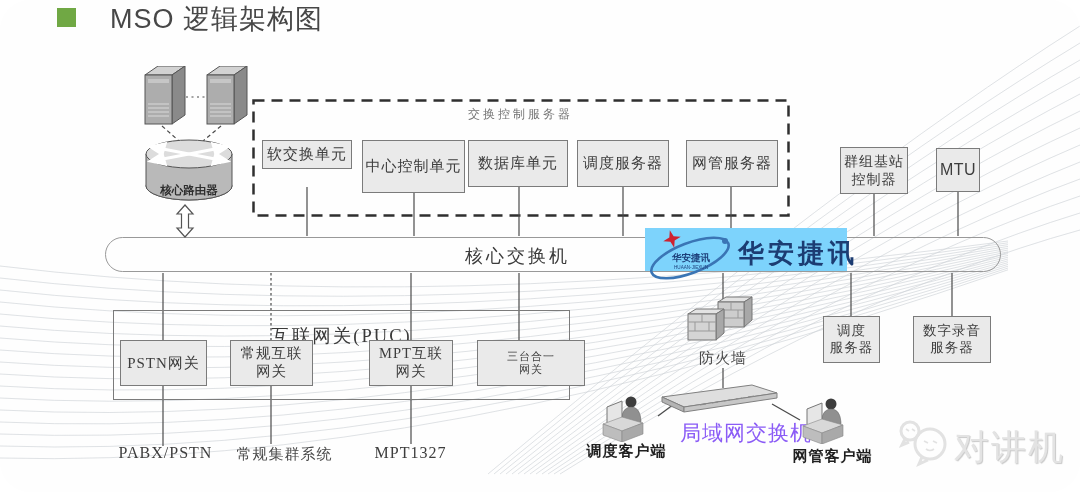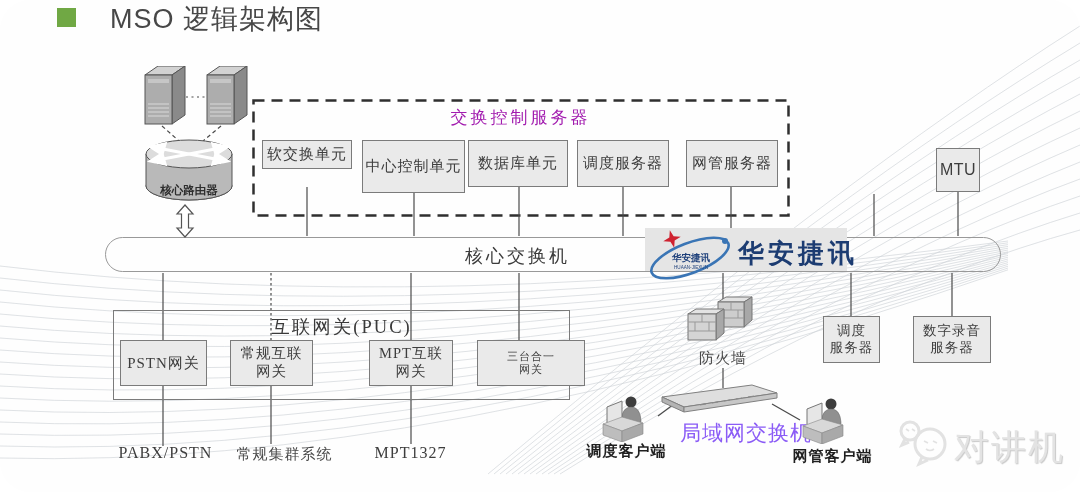--- a/index.html
+++ b/index.html
@@ -21,8 +21,8 @@
   .node .ln{display:block;white-space:nowrap;}
   .sans{font-family:"Liberation Sans","DejaVu Sans",sans-serif;letter-spacing:.5px;}
 
-  .groupbox-title{font-family:"Liberation Serif","DejaVu Serif",serif;color:#a21caf;
-        font-size:17px;letter-spacing:3px;text-align:center;white-space:nowrap;}
+  .groupbox-title{font-family:"Liberation Serif","DejaVu Serif",serif;color:#737373;
+        font-size:12px;letter-spacing:3px;text-align:center;white-space:nowrap;}
 
   
   .pill{border:1.5px solid #999;border-radius:17.5px;background:transparent;}

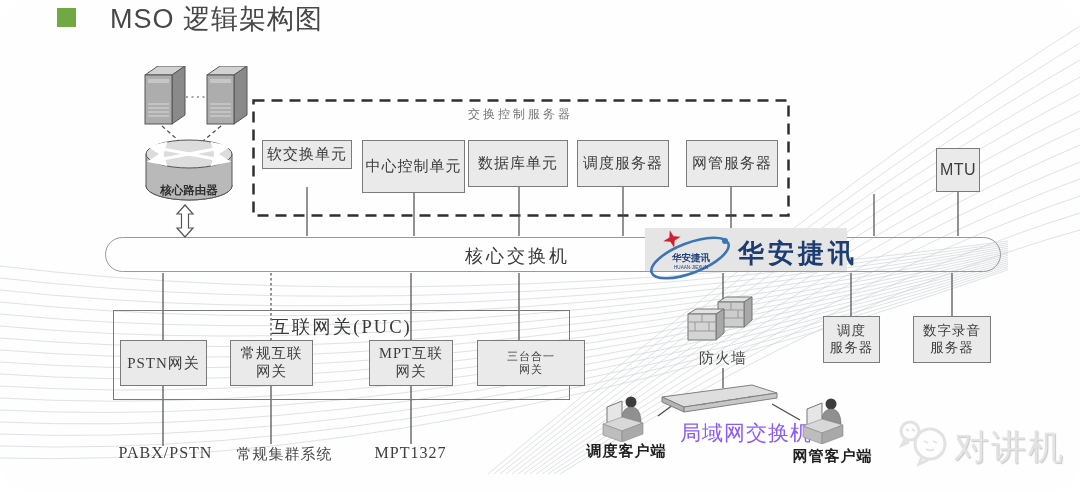--- a/index.html
+++ b/index.html
@@ -152,6 +152,10 @@
     <span class="ln">网管服务器</span>
   </div>
 
+  <div class="abs node" style="left:840px;top:147px;width:68px;height:47px;font-size:14px;">
+    <span class="ln">群组基站</span>
+    <span class="ln">控制器</span>
+  </div>
   <div class="abs node sans" style="left:936px;top:148px;width:44px;height:44px;font-size:16px;">
     <span class="ln">MTU</span>
   </div>

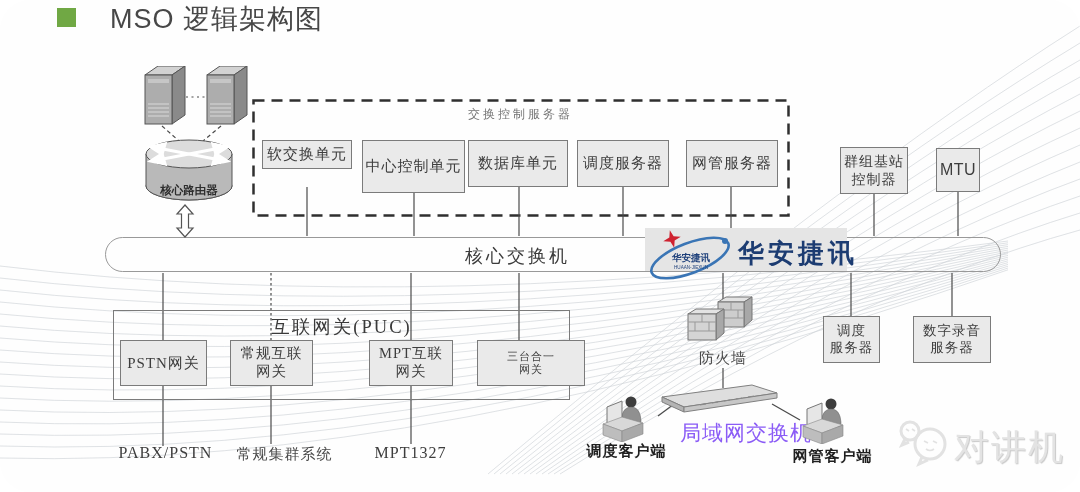--- a/index.html
+++ b/index.html
@@ -40,7 +40,7 @@
         white-space:nowrap;letter-spacing:1px;}
 
   
-  .logo-wrap{background:#e5e5e5;}
+  .logo-wrap{background:#7dd3fc;}
   .logo-wordmark{font-size:26px;font-weight:bold;color:var(--logo-navy,#1c3c72);
         letter-spacing:4px;white-space:nowrap;}
 

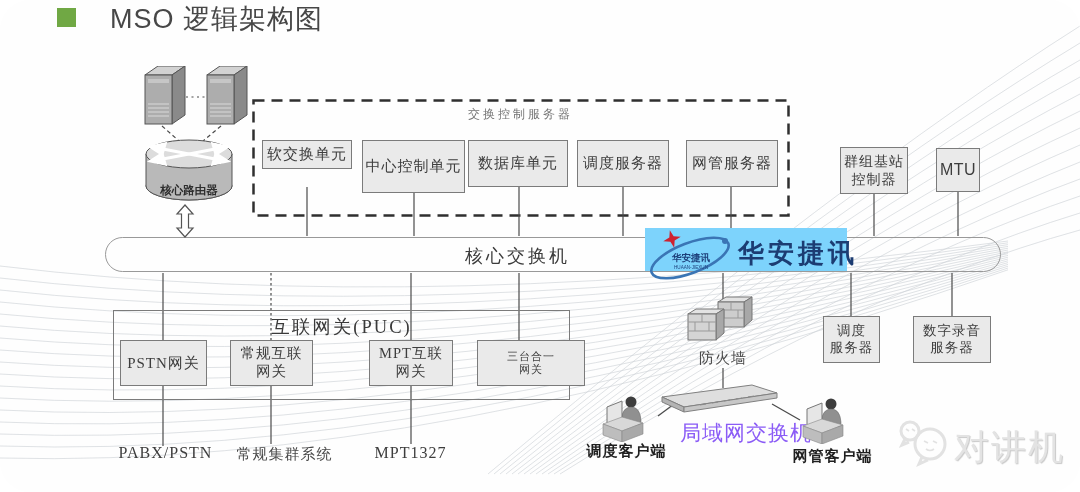--- a/index.html
+++ b/index.html
@@ -174,7 +174,7 @@
   </div>
 
   <div class="abs outline-box" style="left:113px;top:310px;width:457px;height:90px;"></div>
-  <div class="abs puc-title" style="left:113px;top:314px;width:457px;">互联网关(PUC)</div>
+  <div class="abs puc-title" style="left:113px;top:323px;width:457px;">互联网关(PUC)</div>
 
   <div class="abs node" style="left:120px;top:340px;width:87px;height:46px;">
     <span class="ln">PSTN网关</span>

